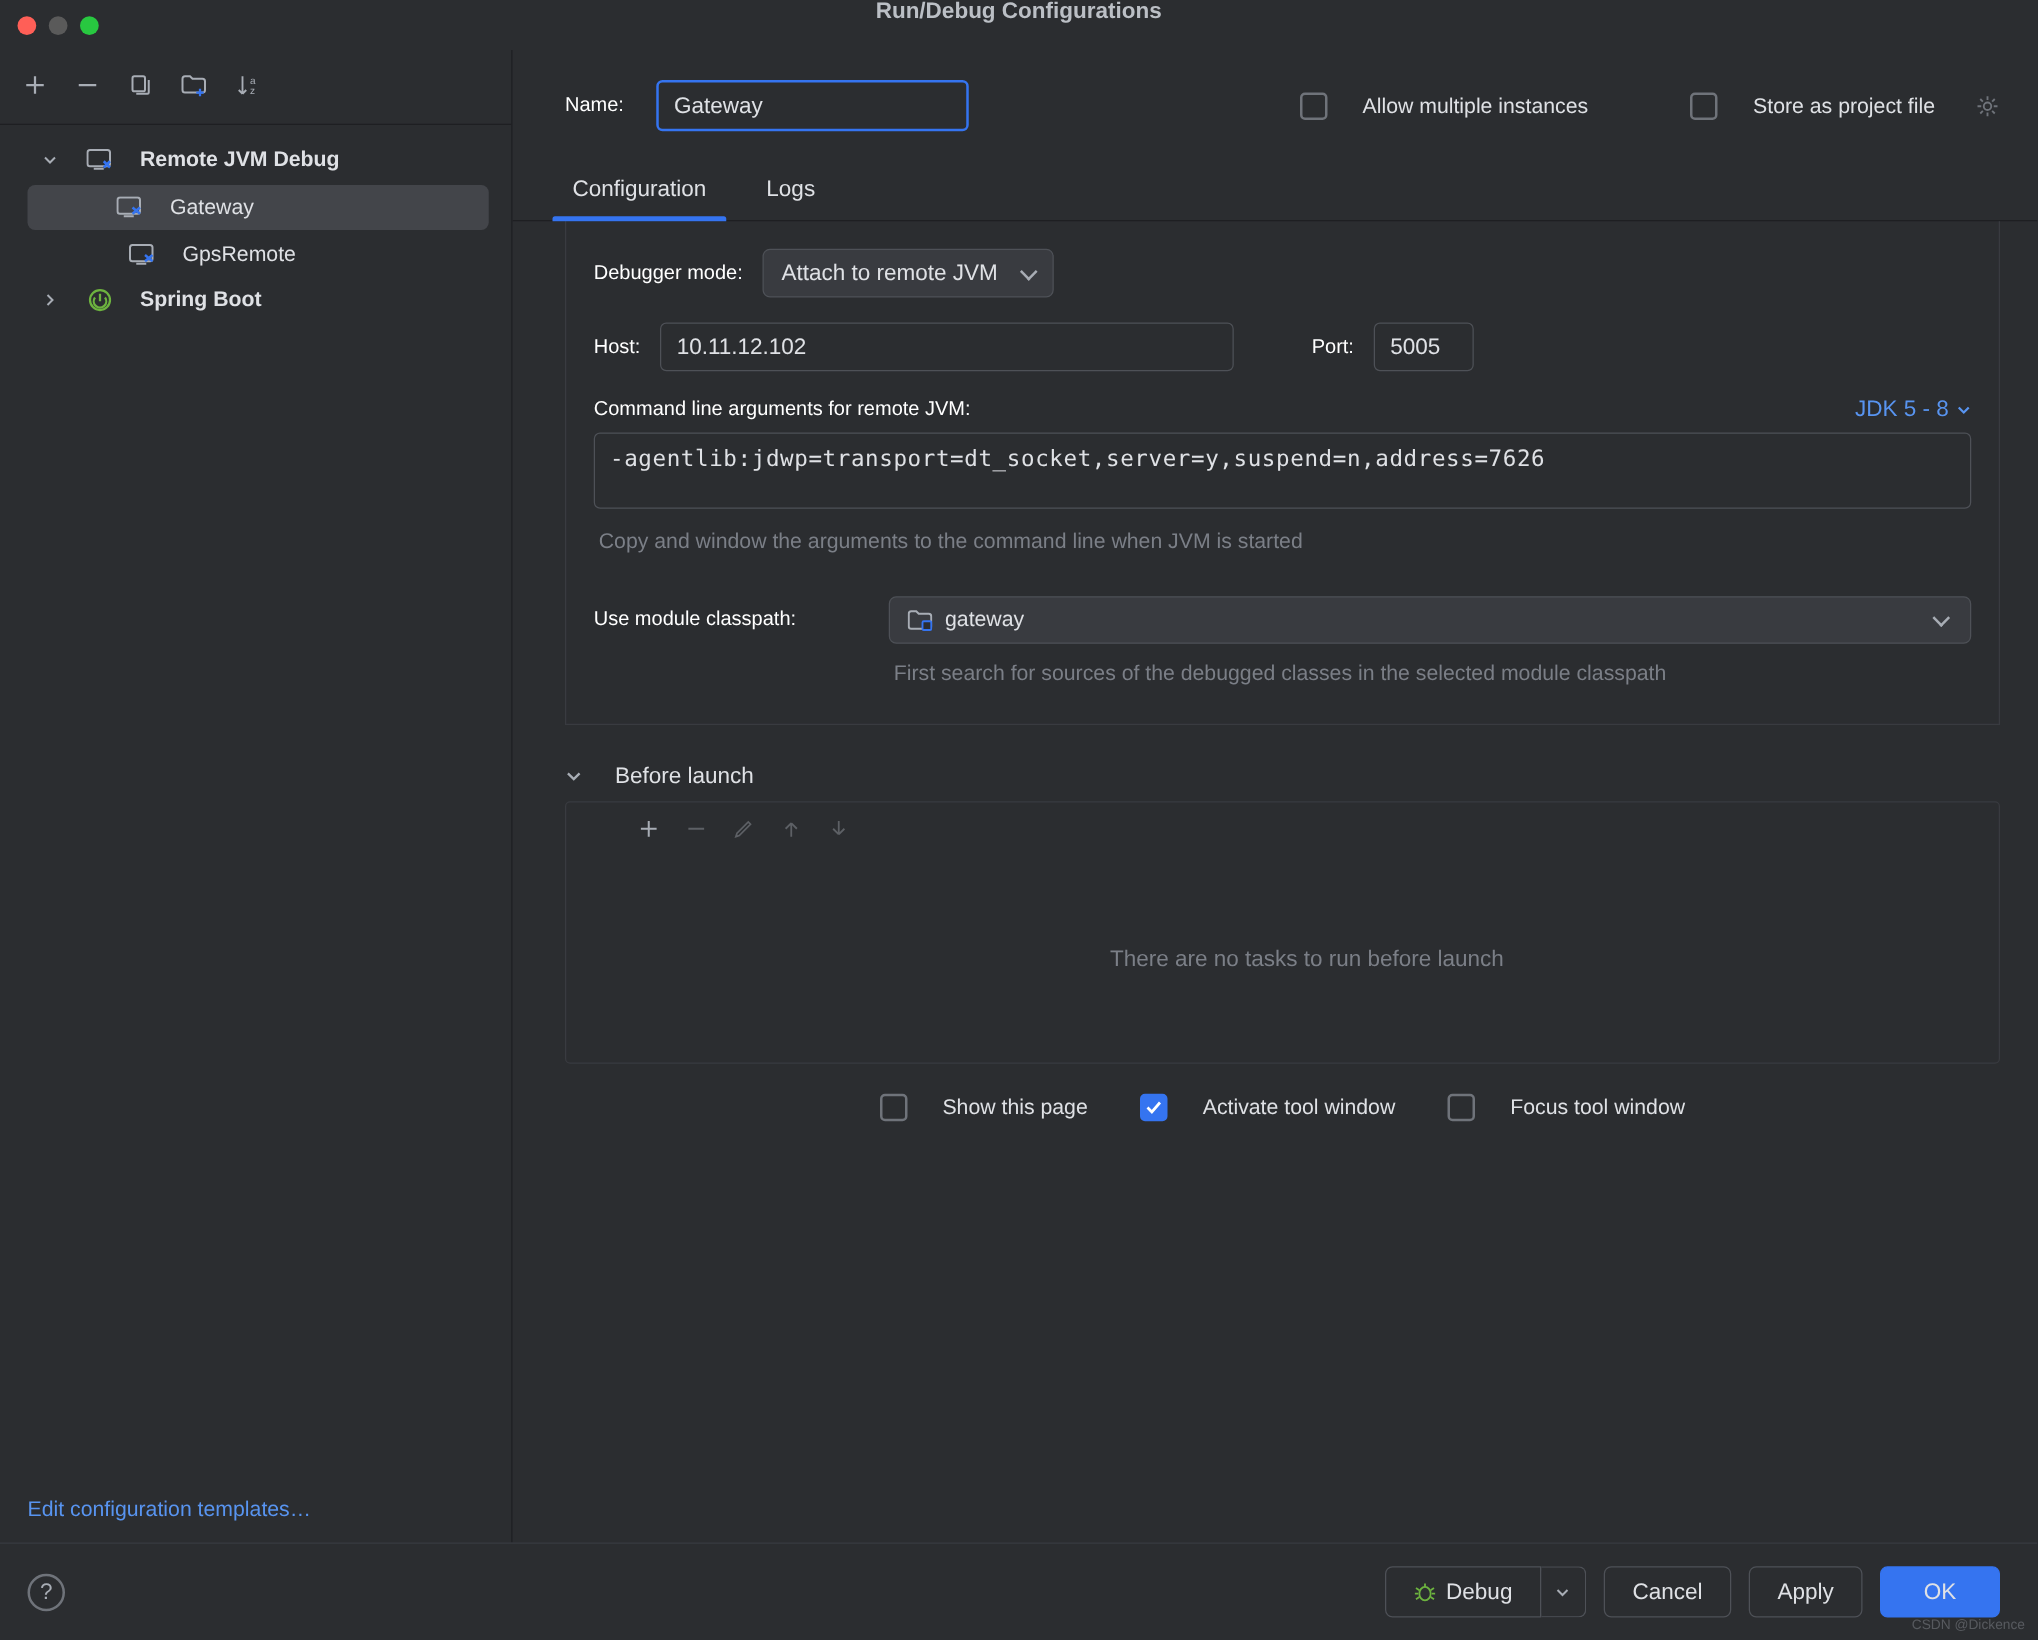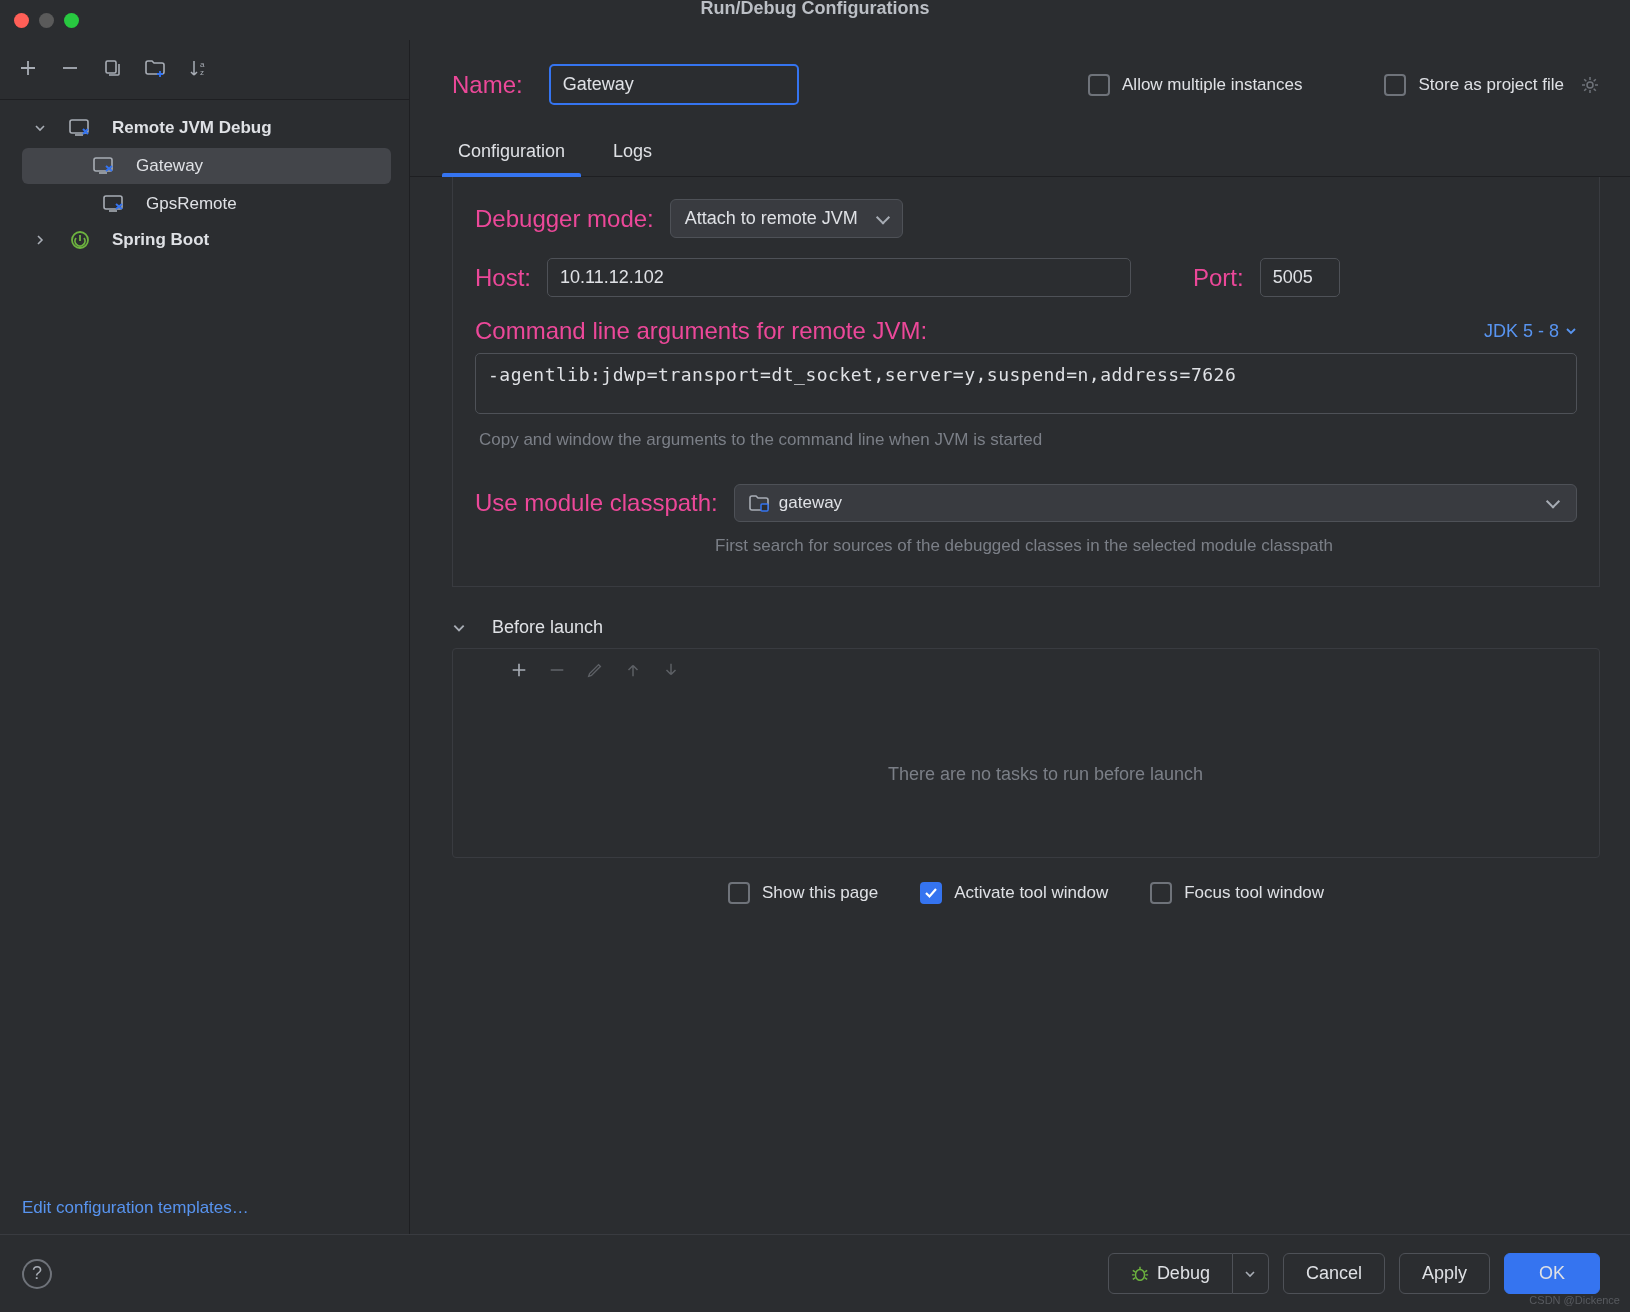--- a/index.html
+++ b/index.html
@@ -126,7 +126,7 @@
       gap: 26px;
       padding: 24px 30px 10px 42px;
     }
-    .label { color: #ec4899; font-size: 24px; }
+    .label { color: #ffffff; font-size: 16px; }
     .text-input {
       background: #2b2d30;
       border: 2px solid #3574f0;

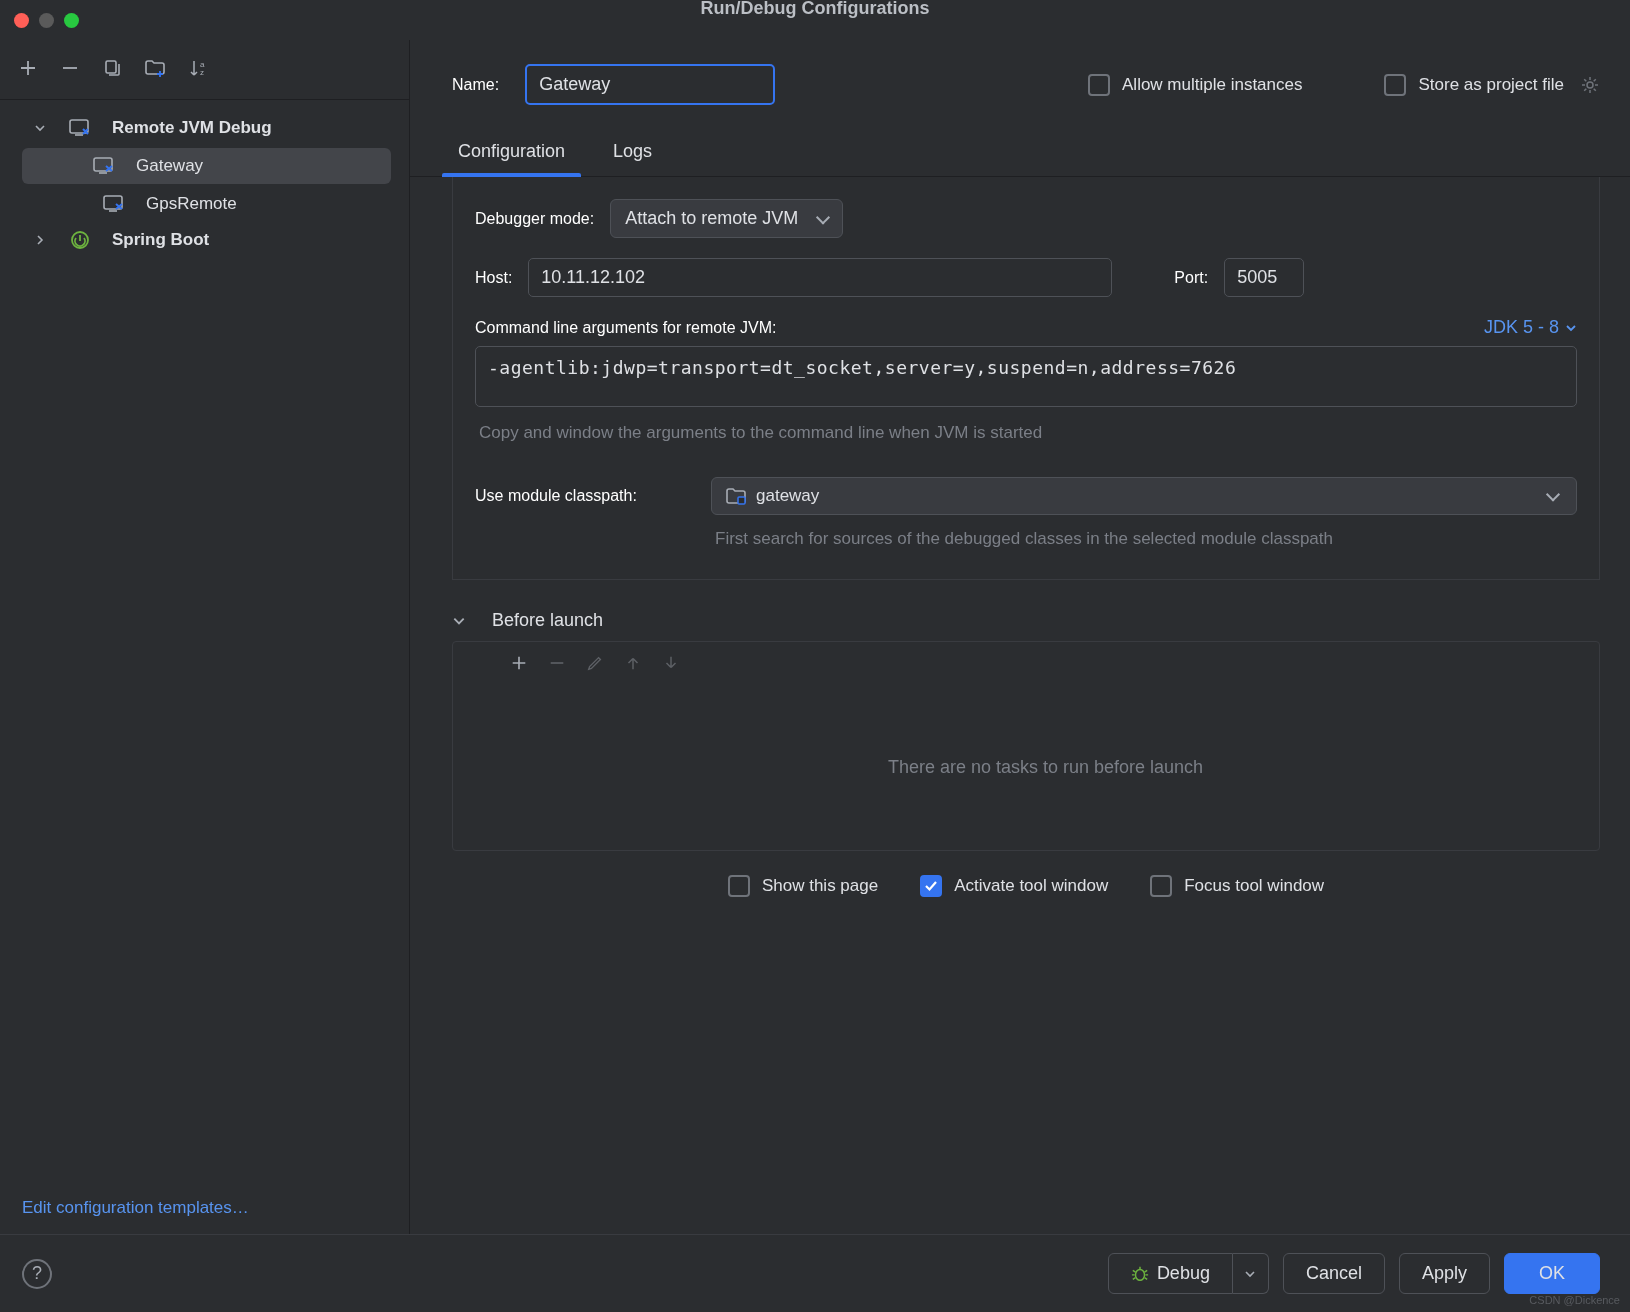--- a/index.html
+++ b/index.html
@@ -140,7 +140,7 @@
     .checkbox-row {
       display: flex;
       align-items: center;
-      gap: 12px;
+      gap: 28px;
     }
     .checkbox {
       width: 22px;

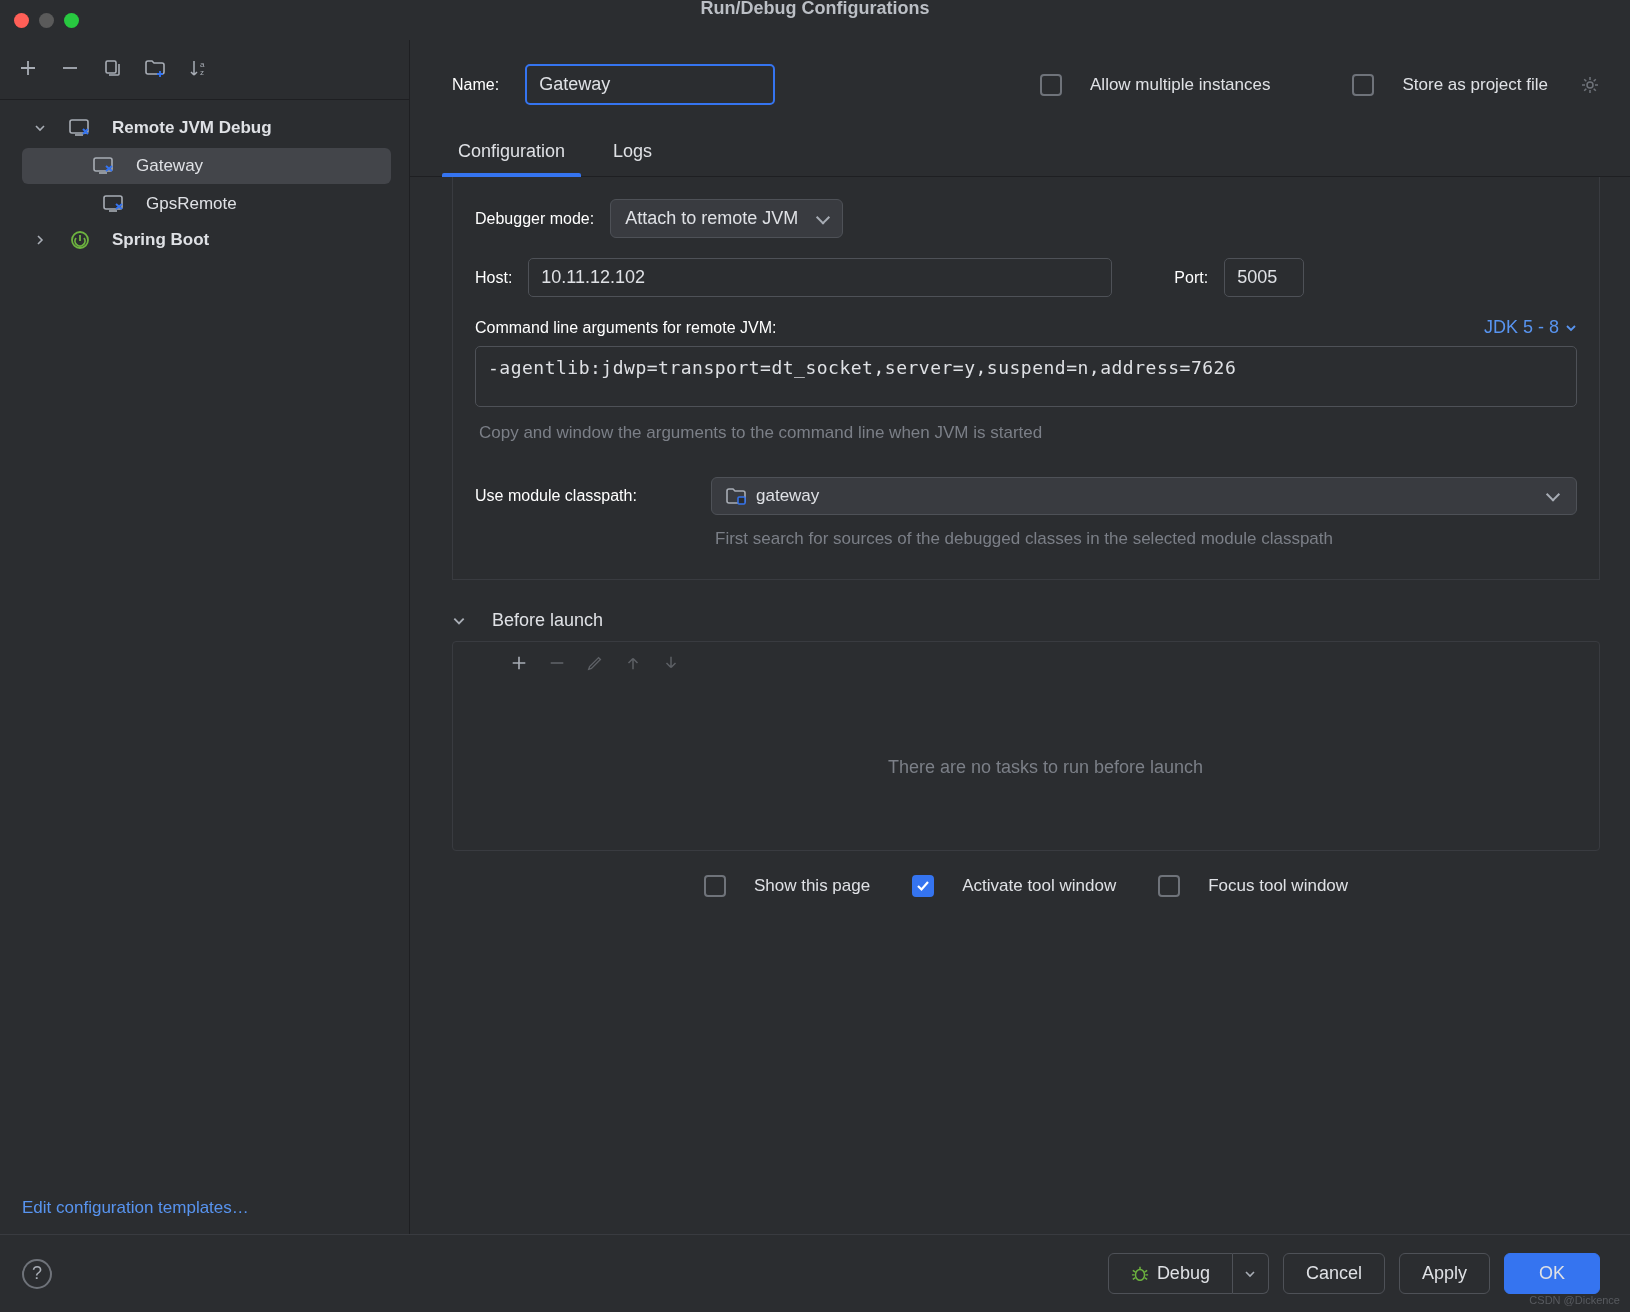--- a/index.html
+++ b/index.html
@@ -518,7 +518,7 @@
 
         <div class="form-row">
           <span class="label">Host:</span>
-          <input class="plain-input" style="width: 584px;" value="10.11.12.102">
+          <input class="plain-input" style="width: 459px;" value="10.11.12.102">
           <div style="width:30px"></div>
           <span class="label">Port:</span>
           <input class="plain-input" style="width: 80px;" value="5005">

